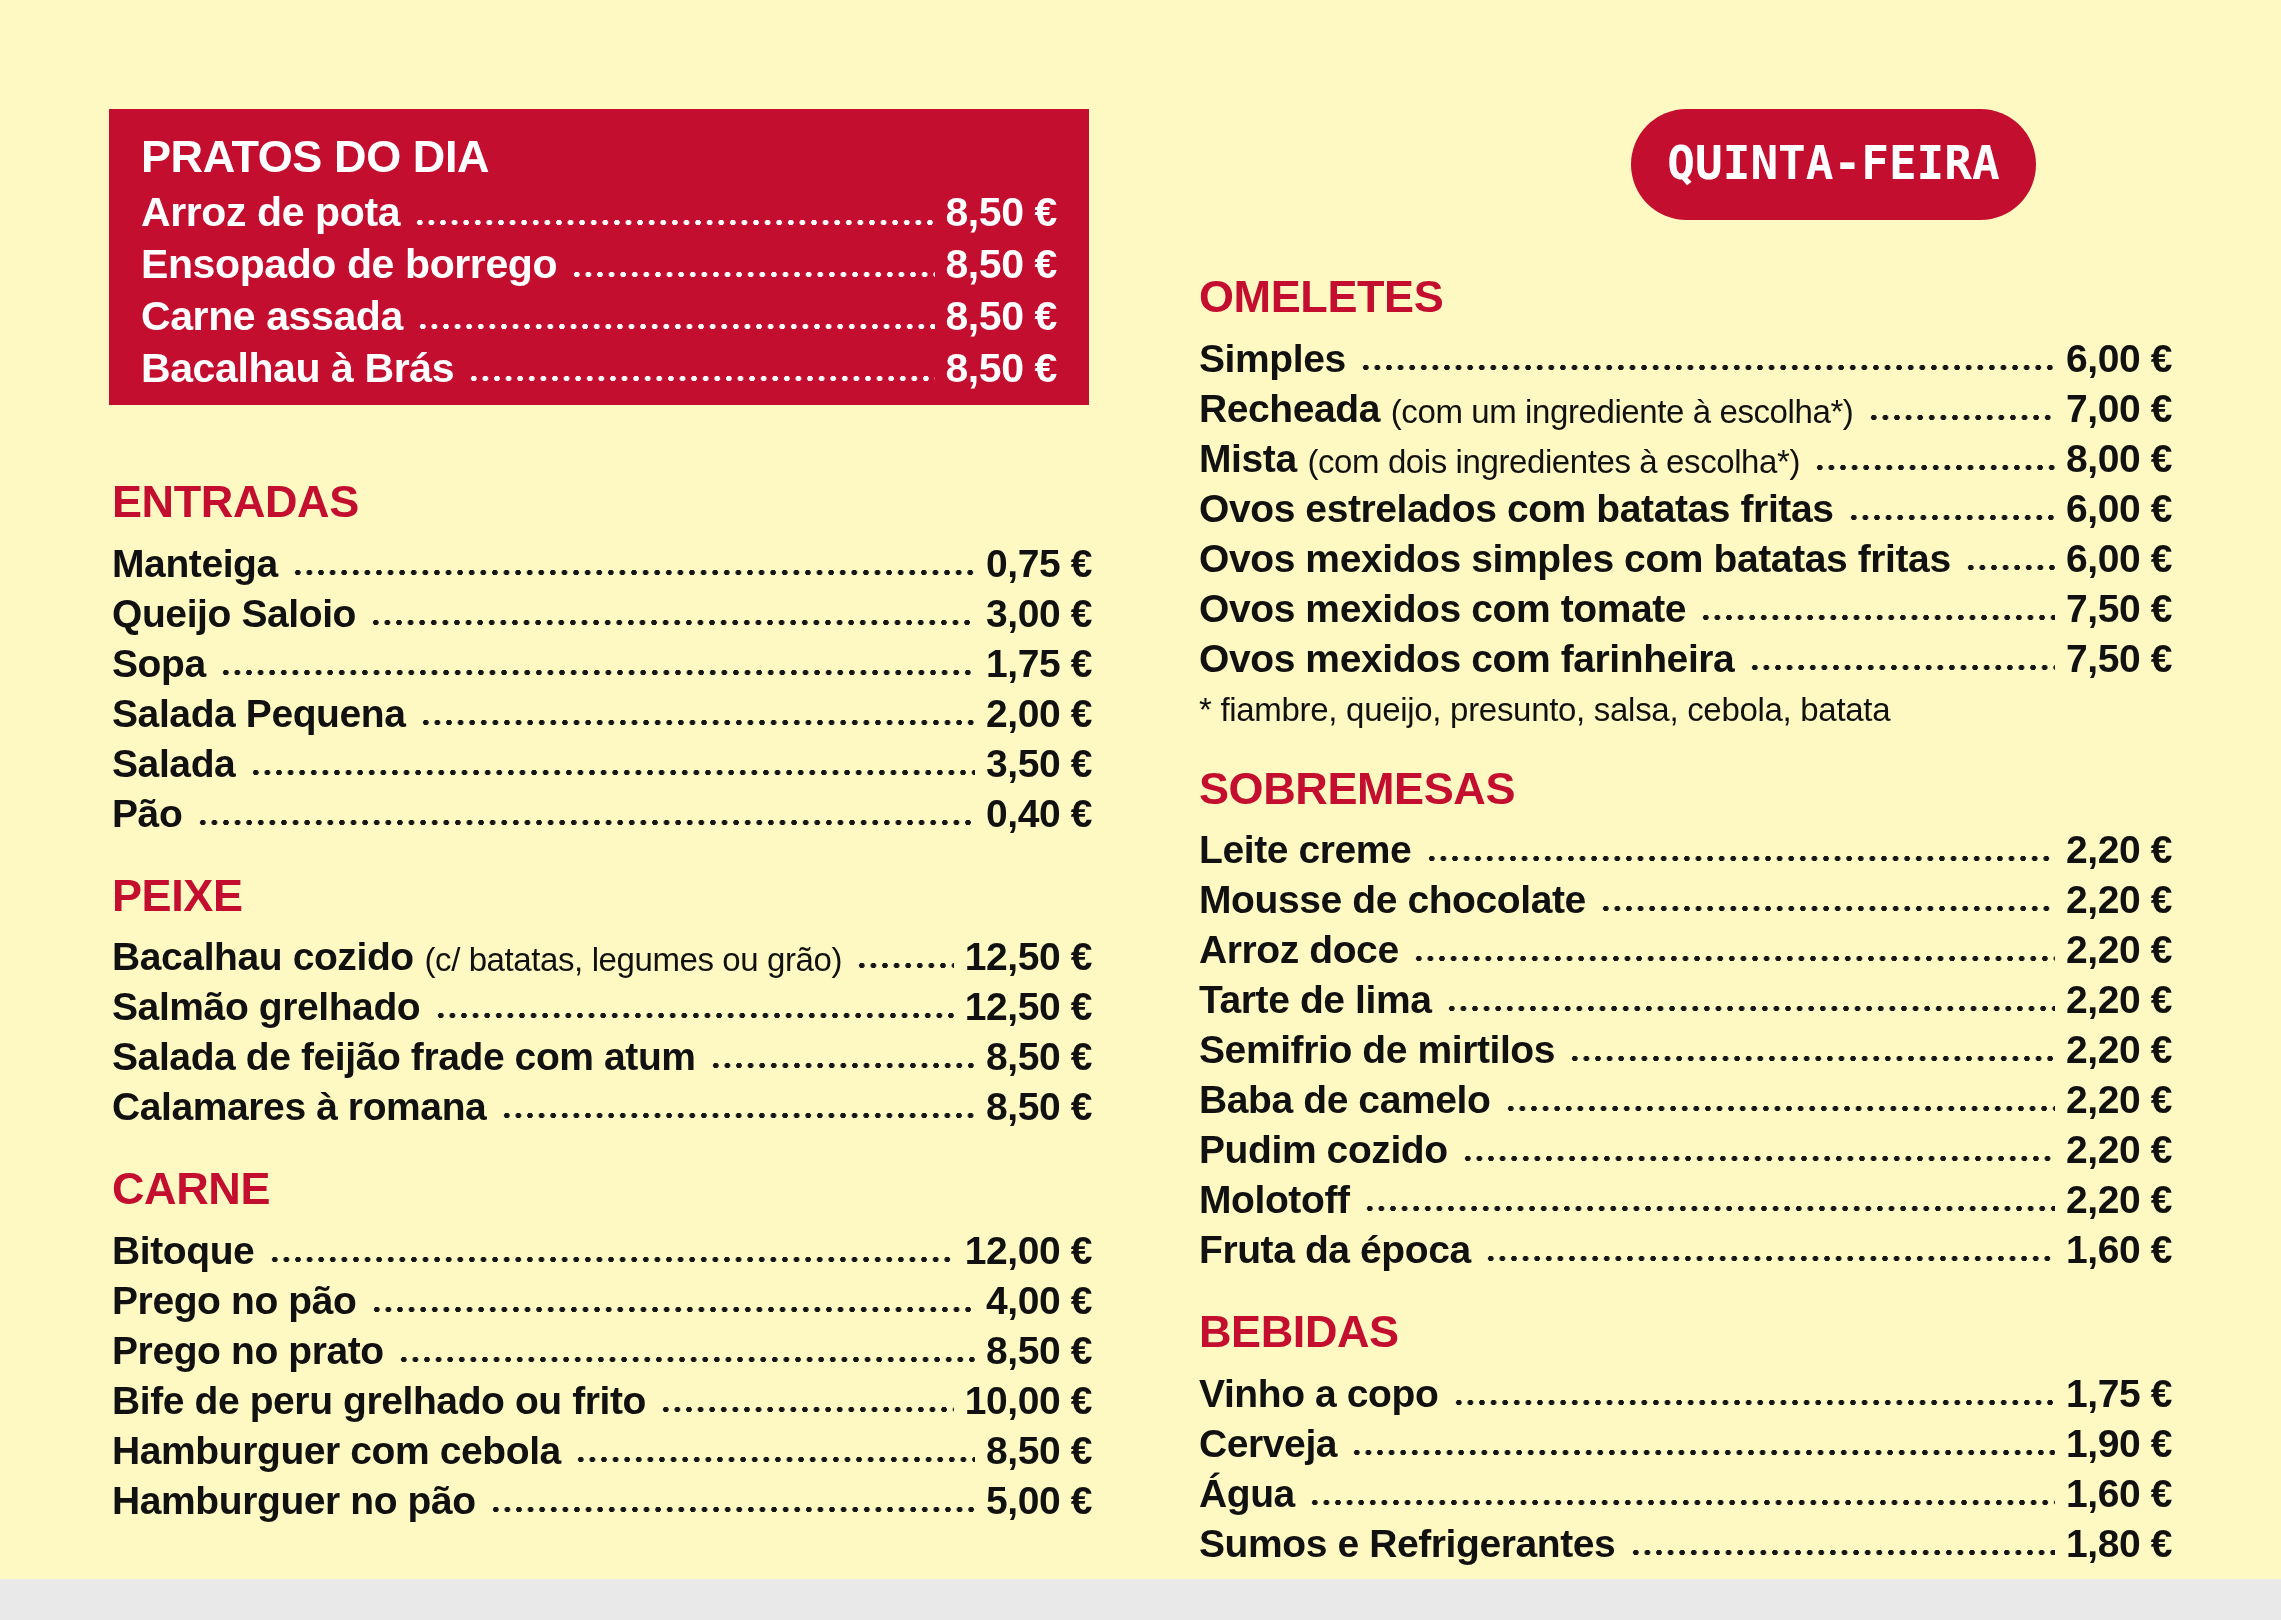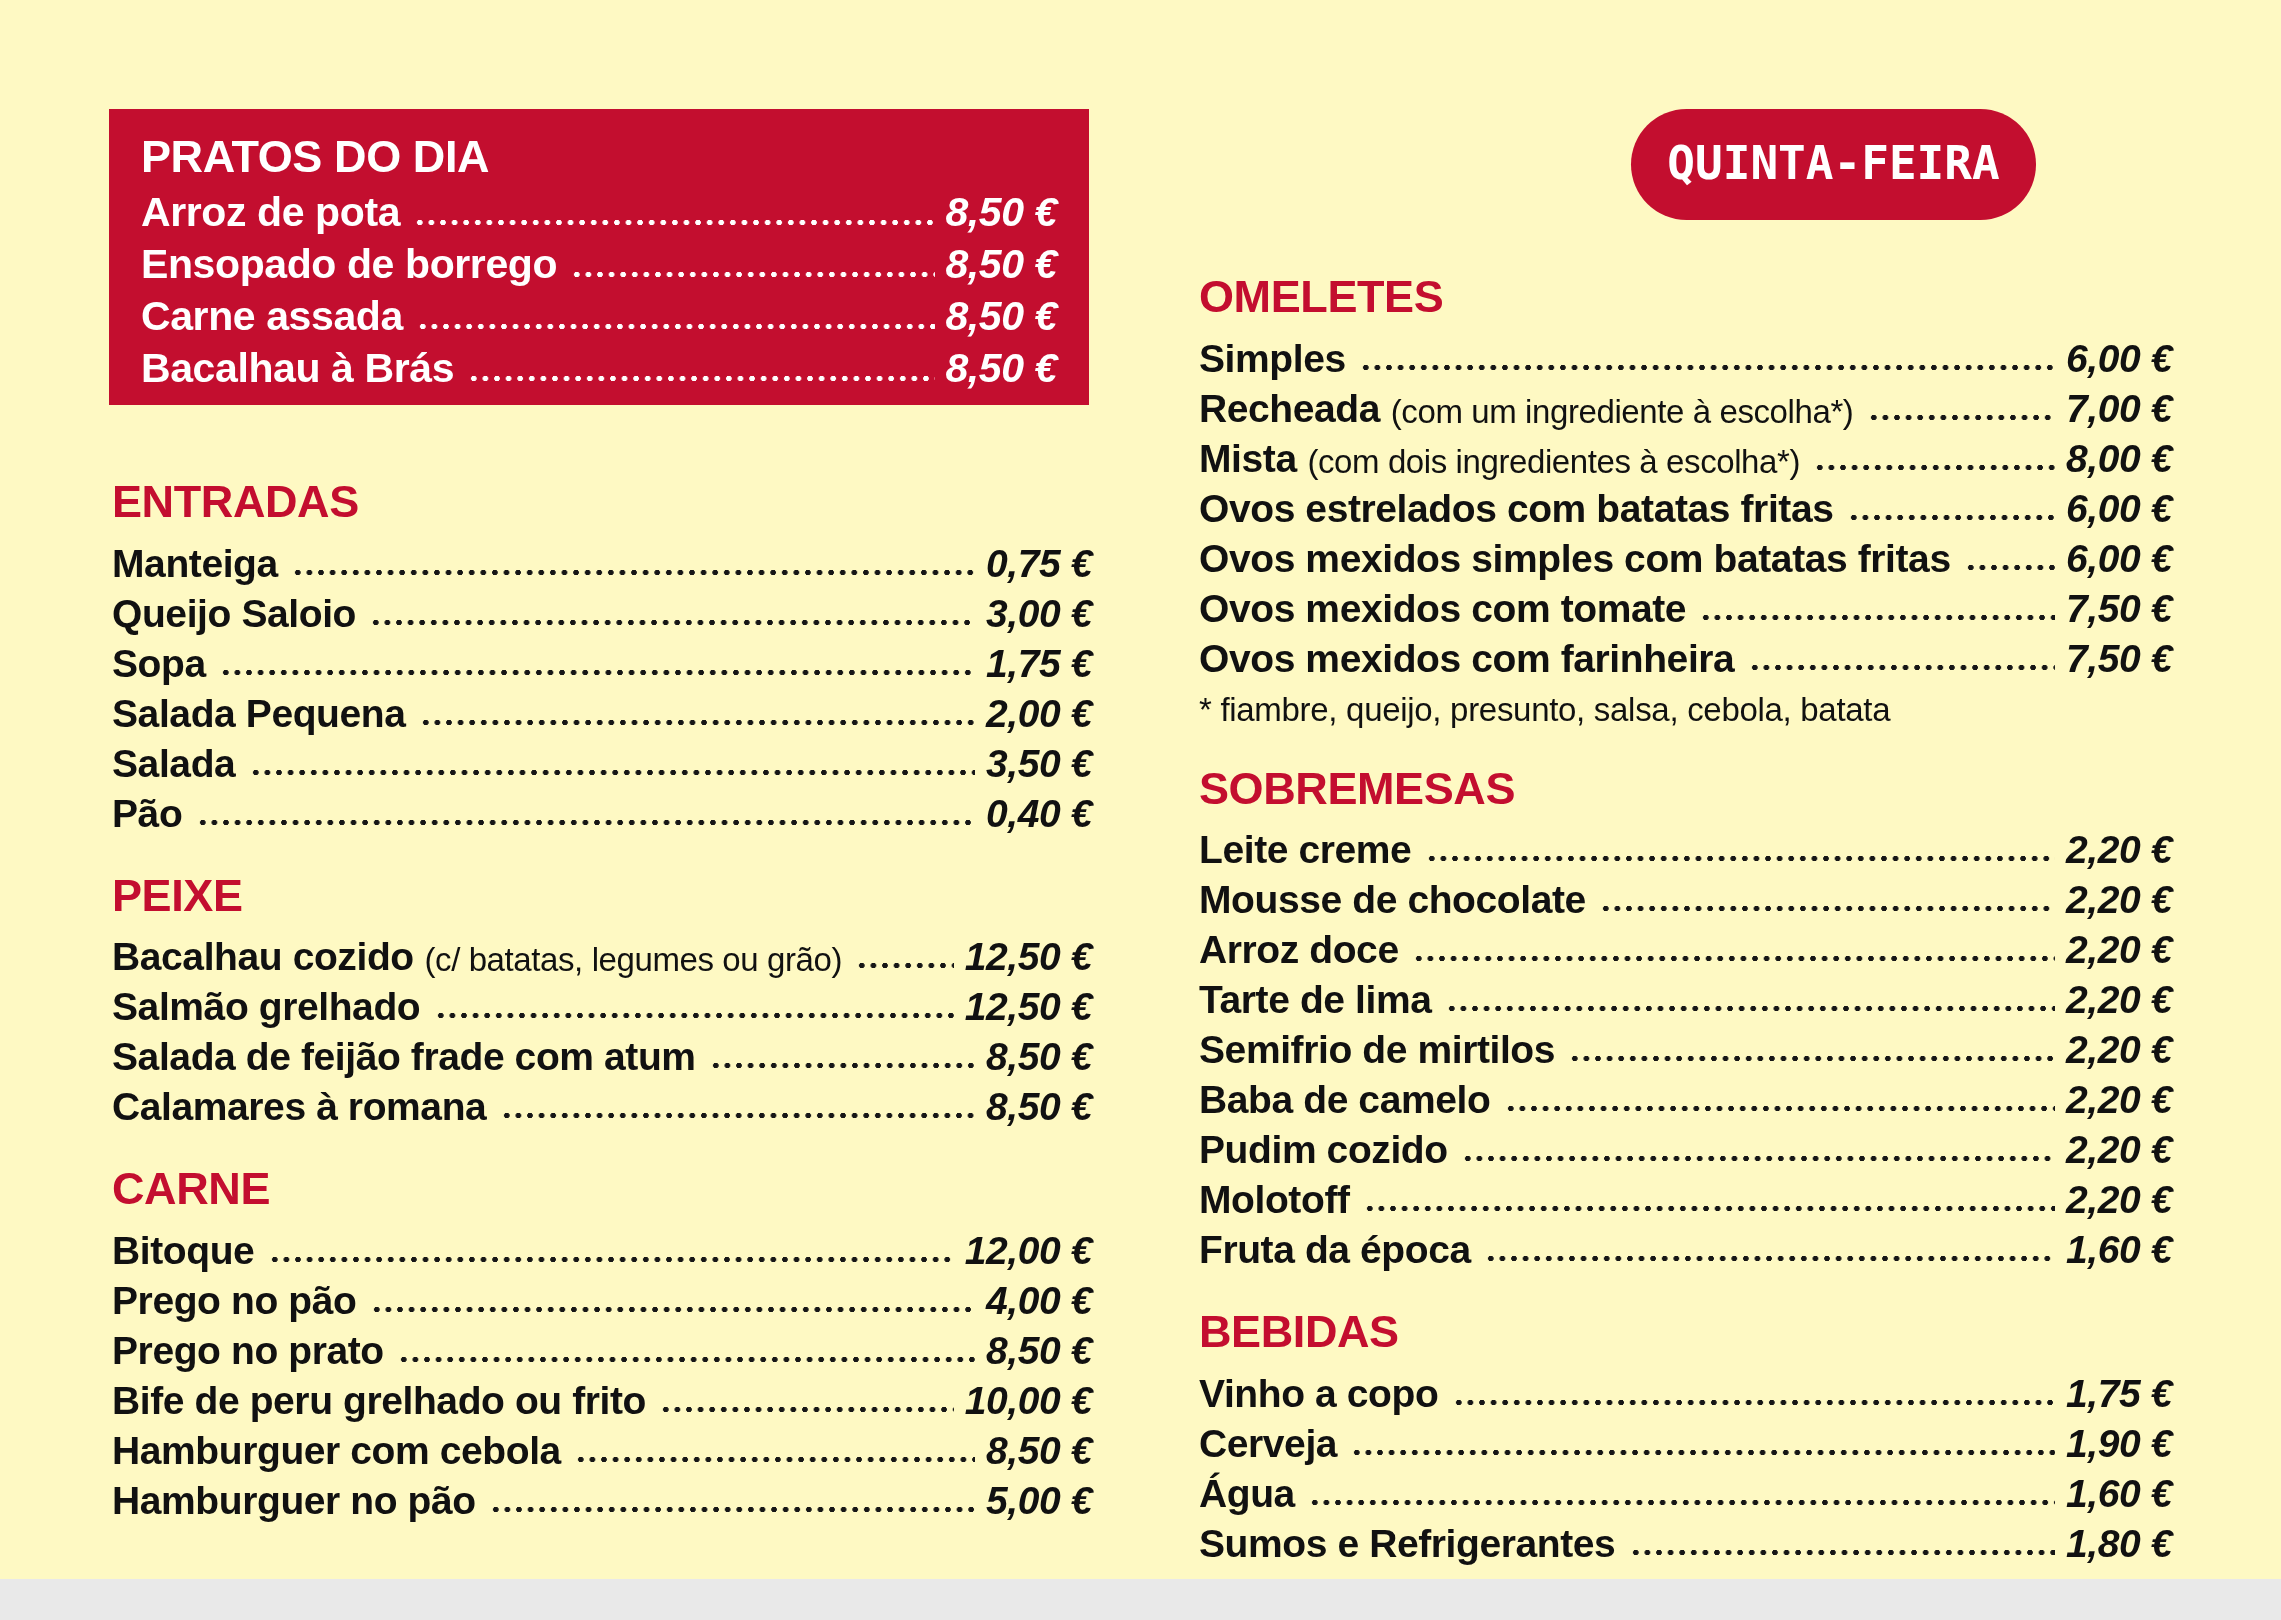--- a/index.html
+++ b/index.html
@@ -95,7 +95,7 @@
     background-repeat: repeat-x;
     background-position: 0 calc(100% - 9.8px);
   }
-  .item-price { flex: 0 0 auto; font-weight: bold; font-style: italic; }
+  .item-price { flex: 0 0 auto; font-weight: bold; }
 
   .footnote {
     margin: 9px 0 0 0;

